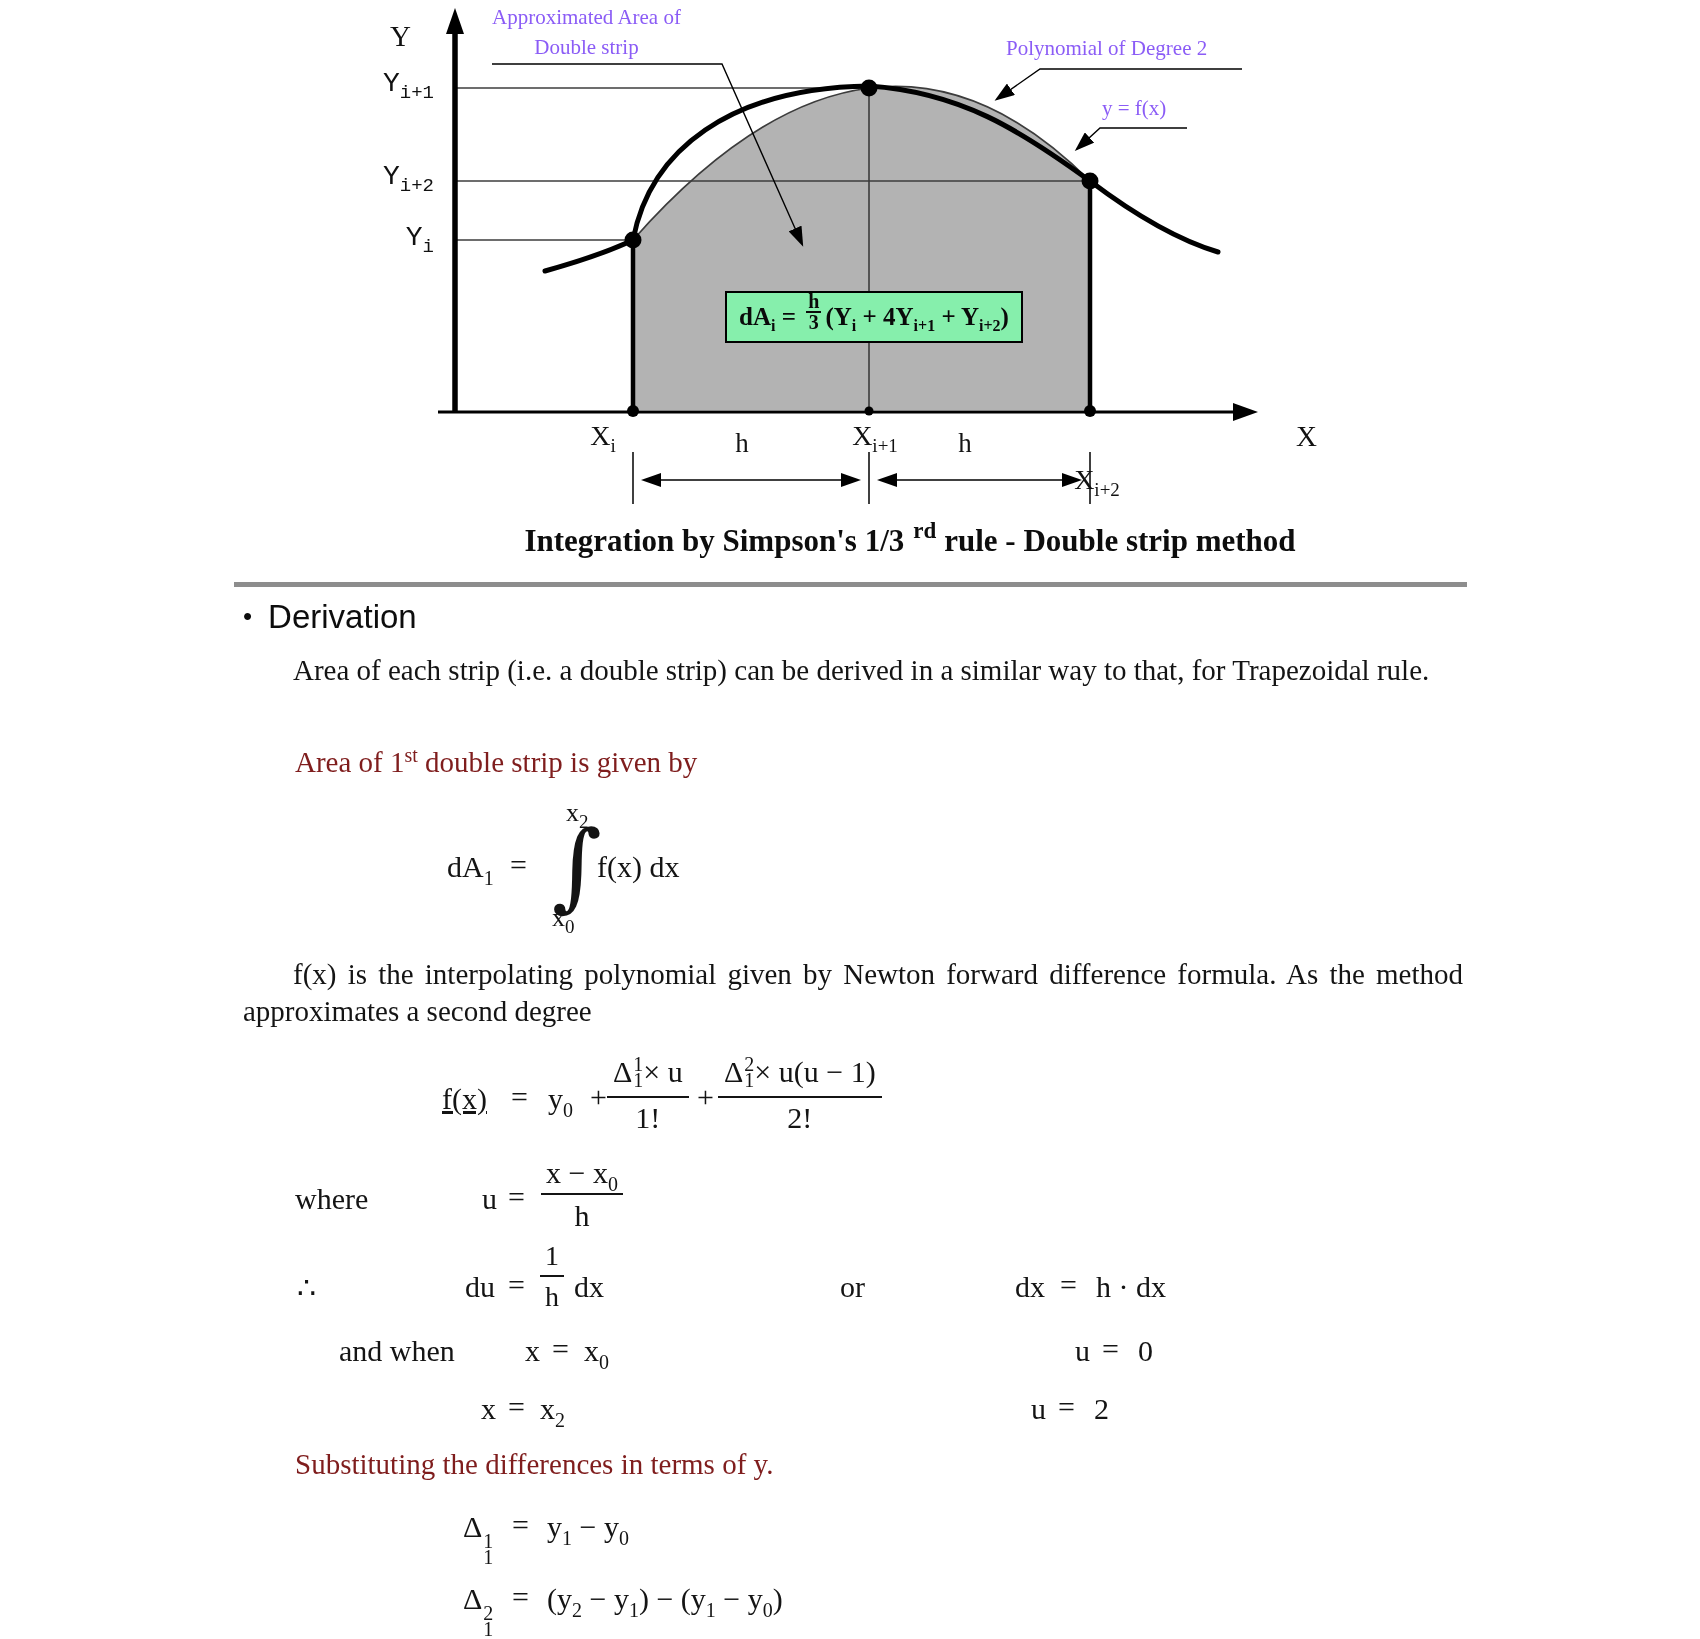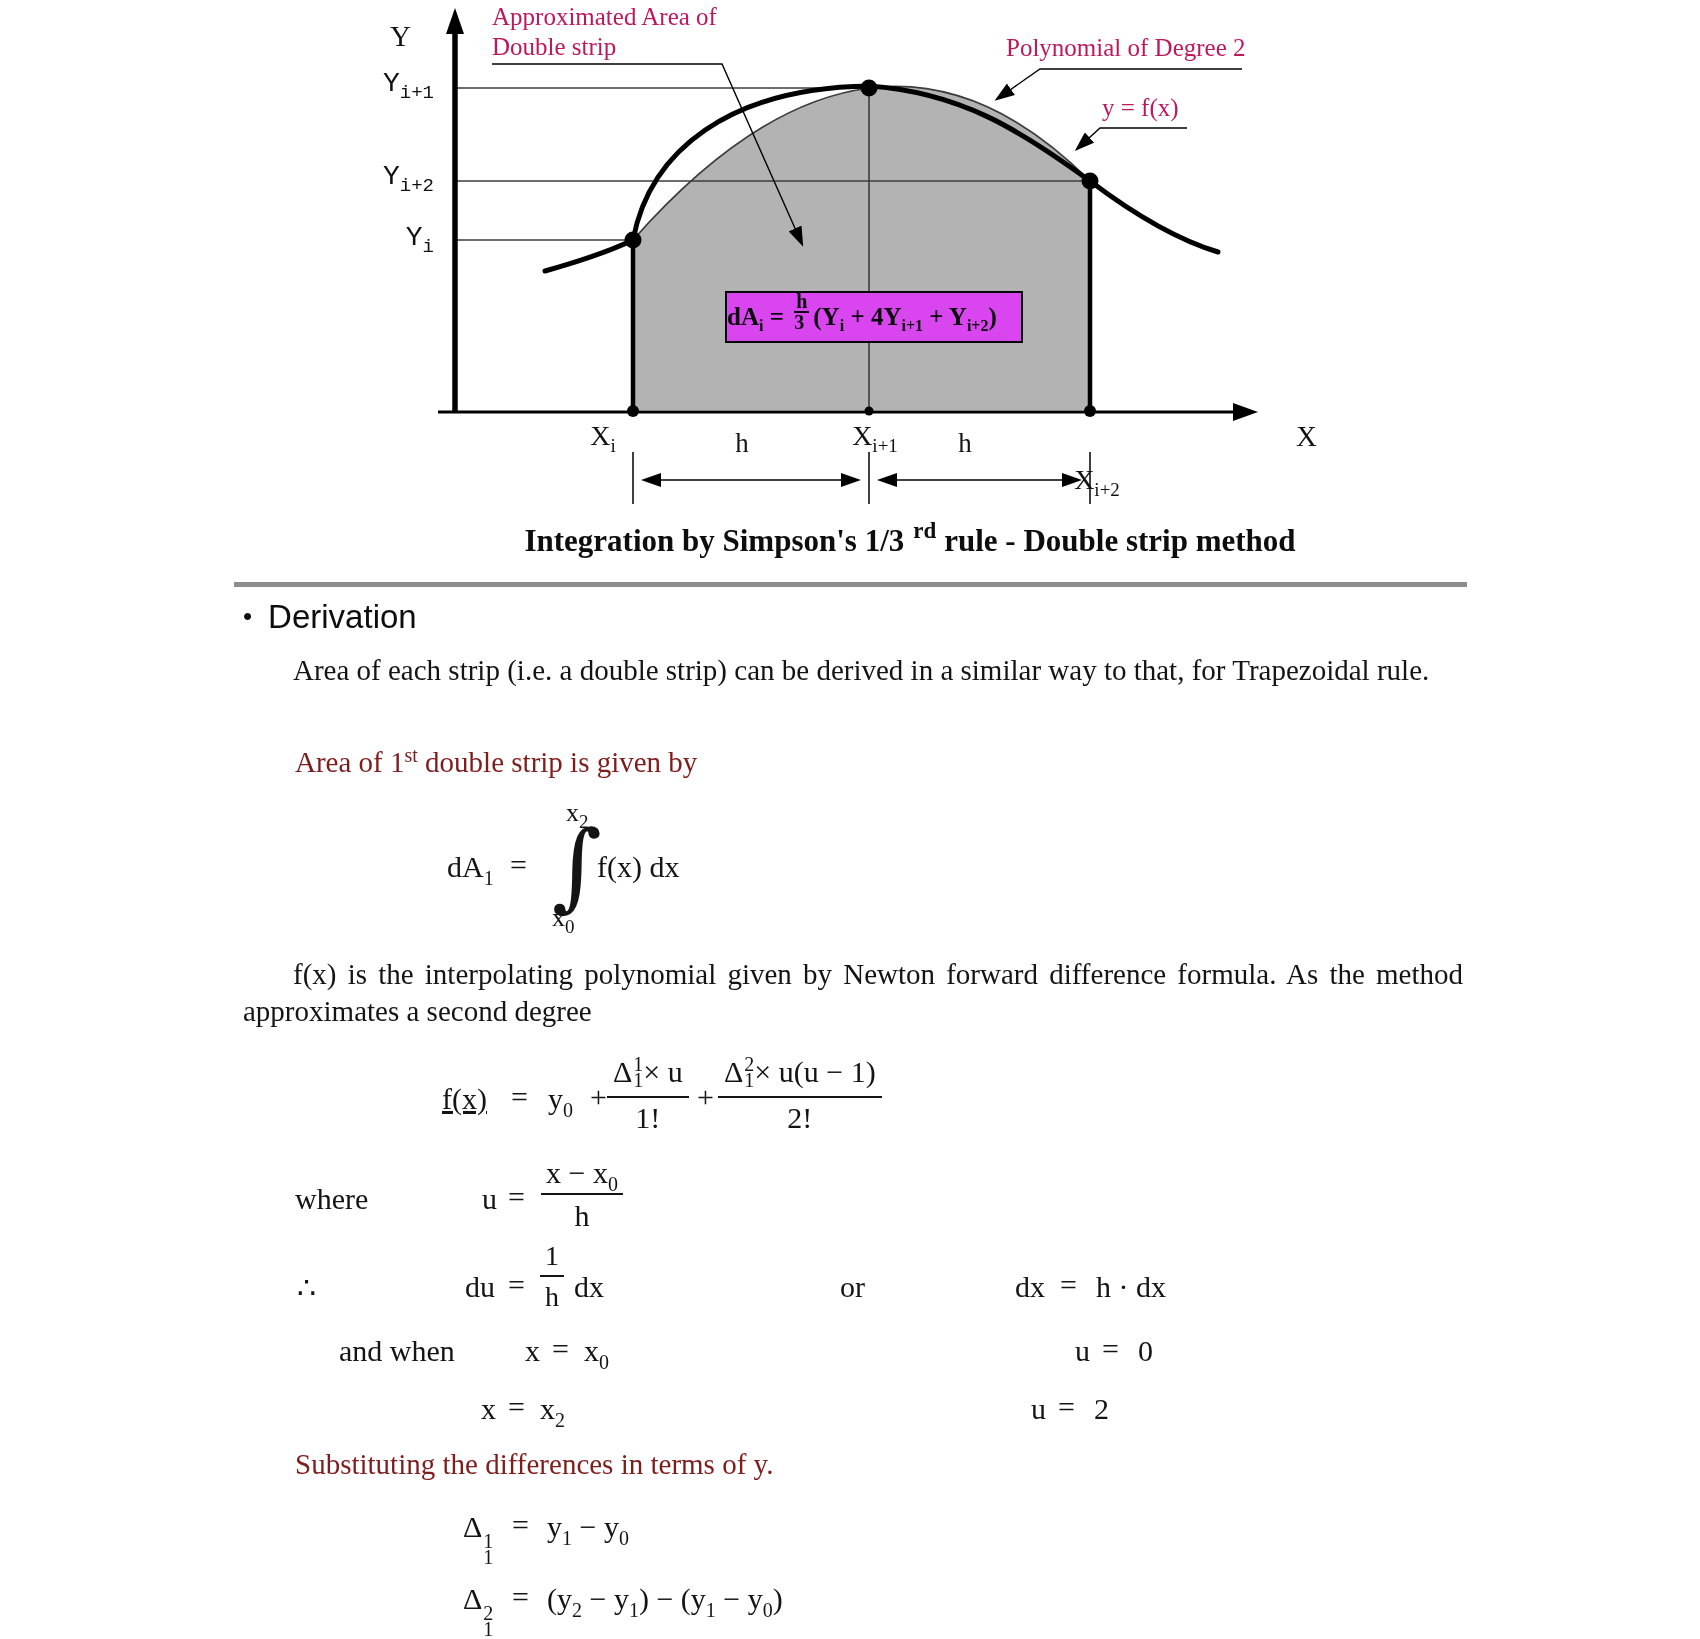--- a/index.html
+++ b/index.html
@@ -10,7 +10,7 @@
   .abs { position:absolute; }
 
   
-  .figlab { font-size:25px; line-height:30px; color:#be185d; white-space:nowrap; }
+  .figlab { font-size:21px; line-height:30px; color:#8b5cf6; white-space:nowrap;text-align:center; }
   .tick { font-size:28px; color:#111; white-space:nowrap; }
   .tick sub, .xsub { font-size:19px; vertical-align:-7px; line-height:0; }
   .tickbox-r { width:82px; text-align:right;font-family:Liberation Mono, monospace; }

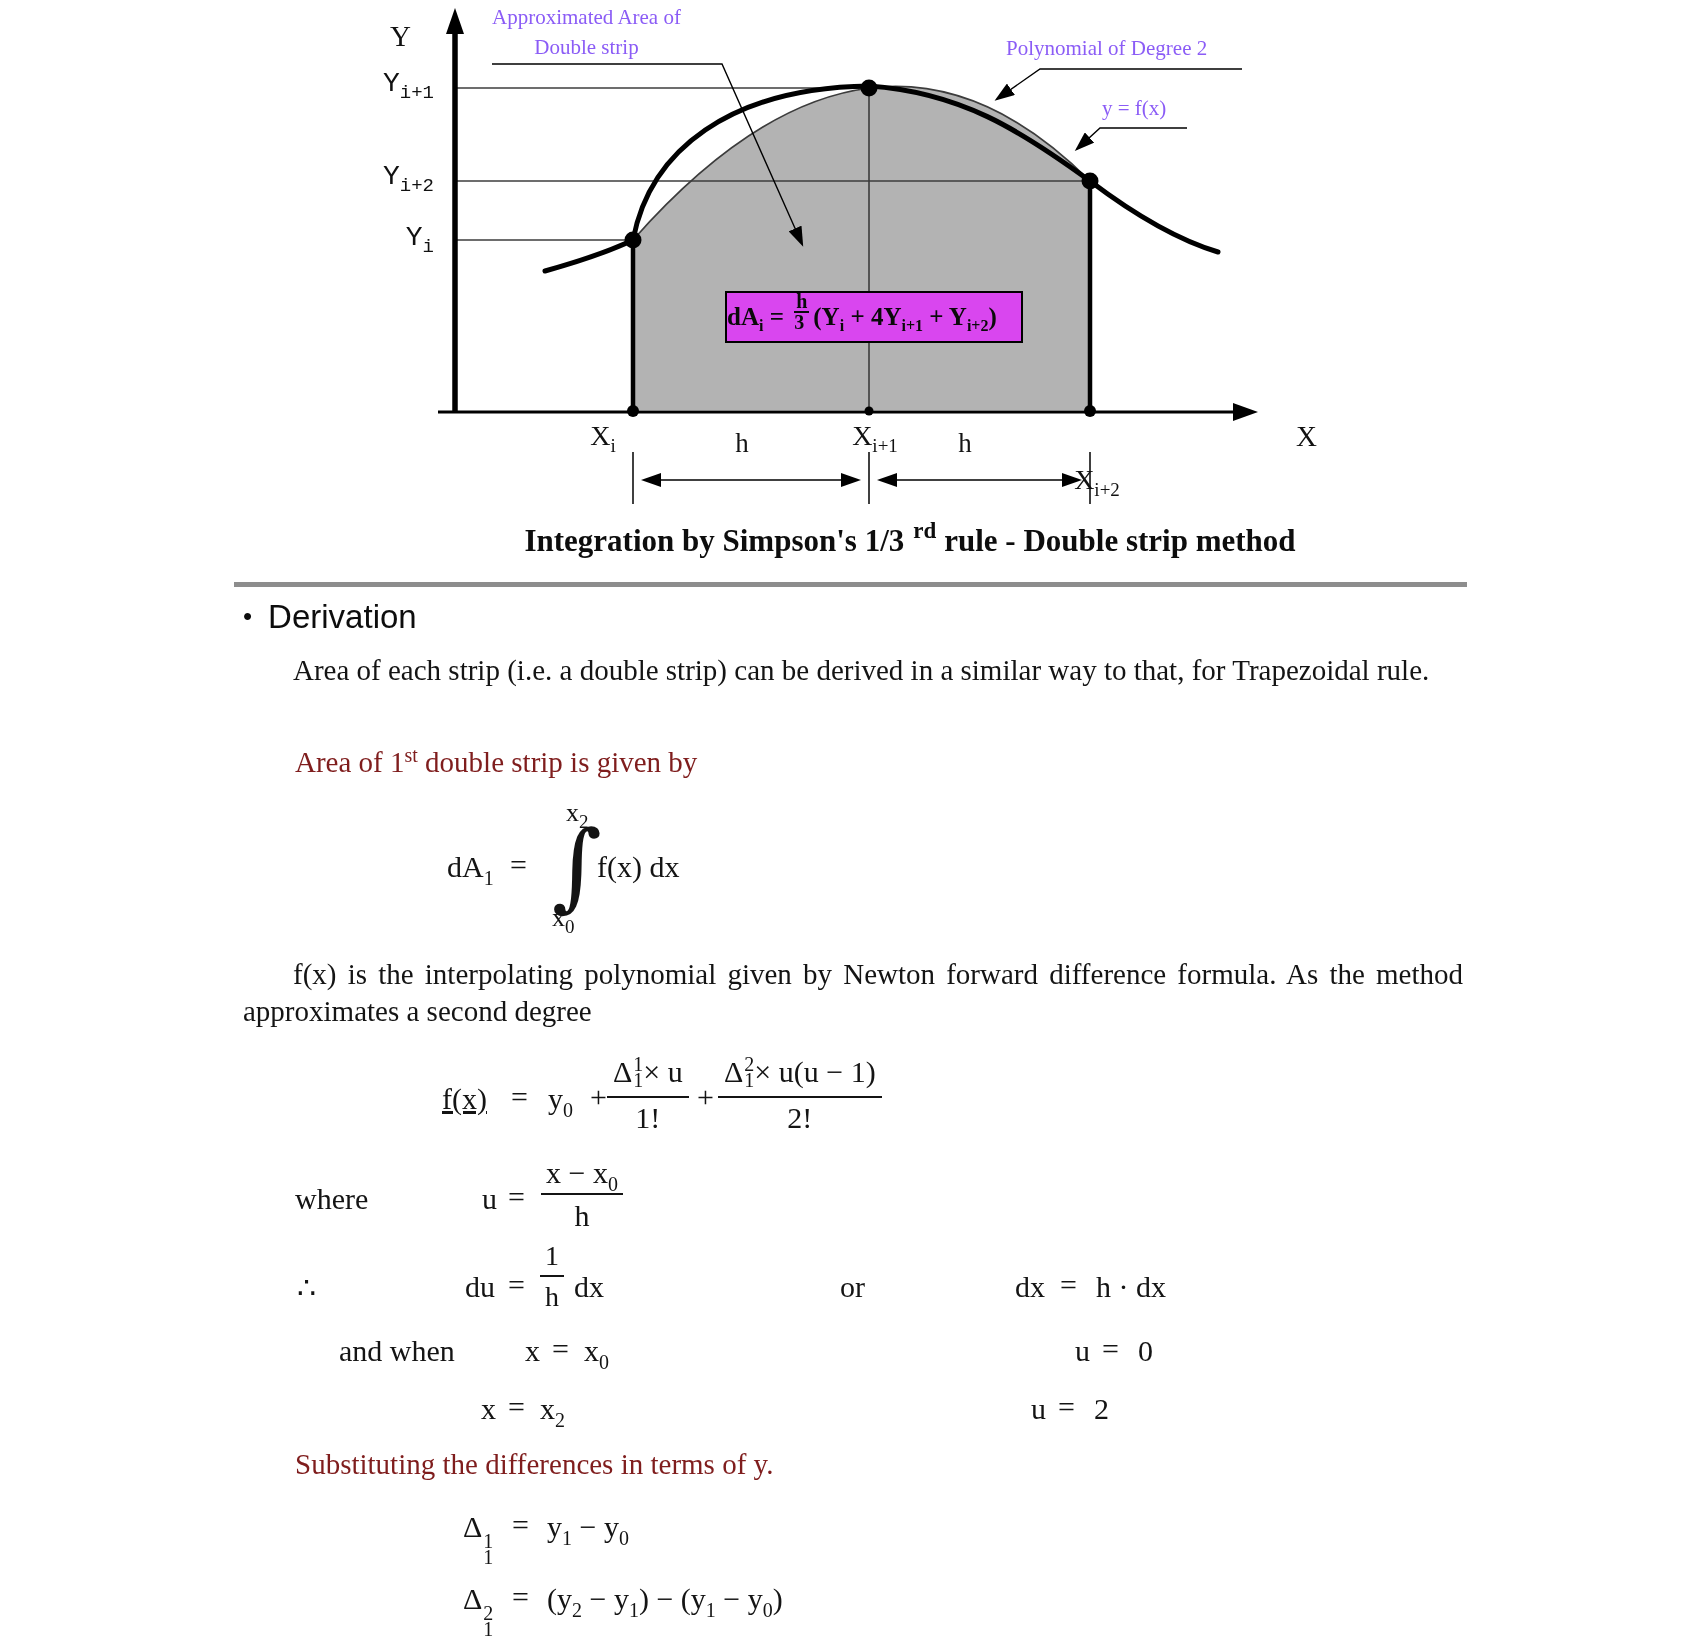--- a/index.html
+++ b/index.html
@@ -20,8 +20,8 @@
 
   .box-formula {
     left:725px; top:291px; width:298px; height:52px;
-    background:#d946ef; border:2px solid #000; box-sizing:border-box;
-    line-height:46px; font-size:25px; font-weight:700;
+    background:#86efac; border:2px solid #000; box-sizing:border-box;
+    text-align:center; line-height:46px; font-size:25px; font-weight:700;
     white-space:nowrap; color:#0a0a0a;
   }
   .box-formula sub { font-size:16px; vertical-align:-6px; line-height:0; font-weight:700; }

